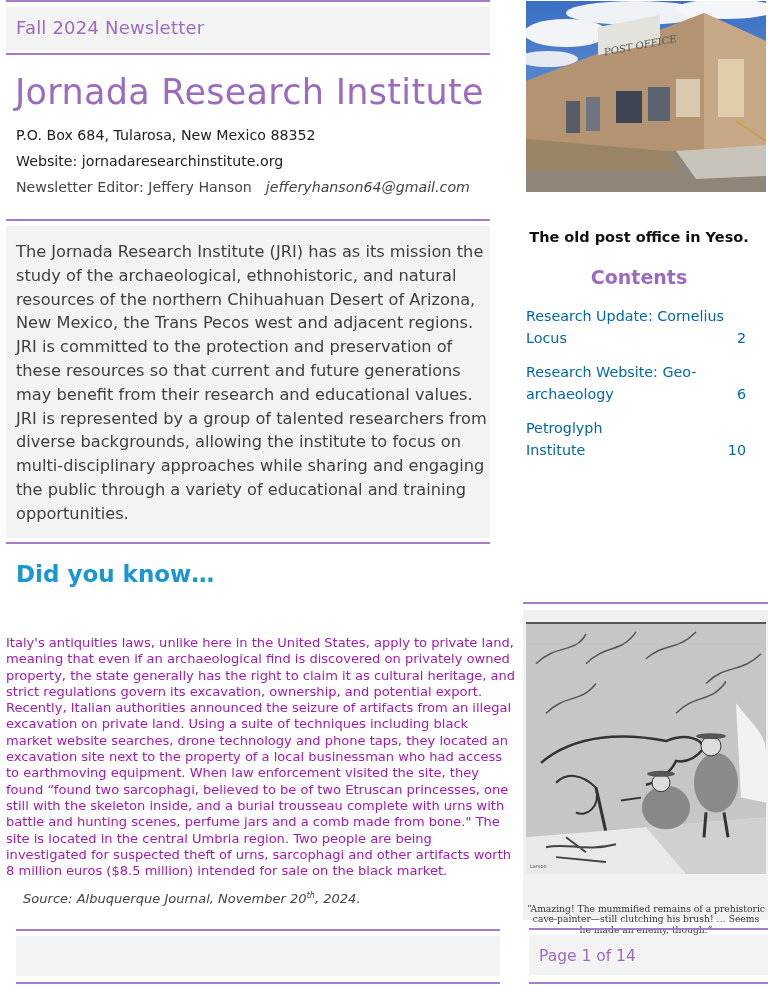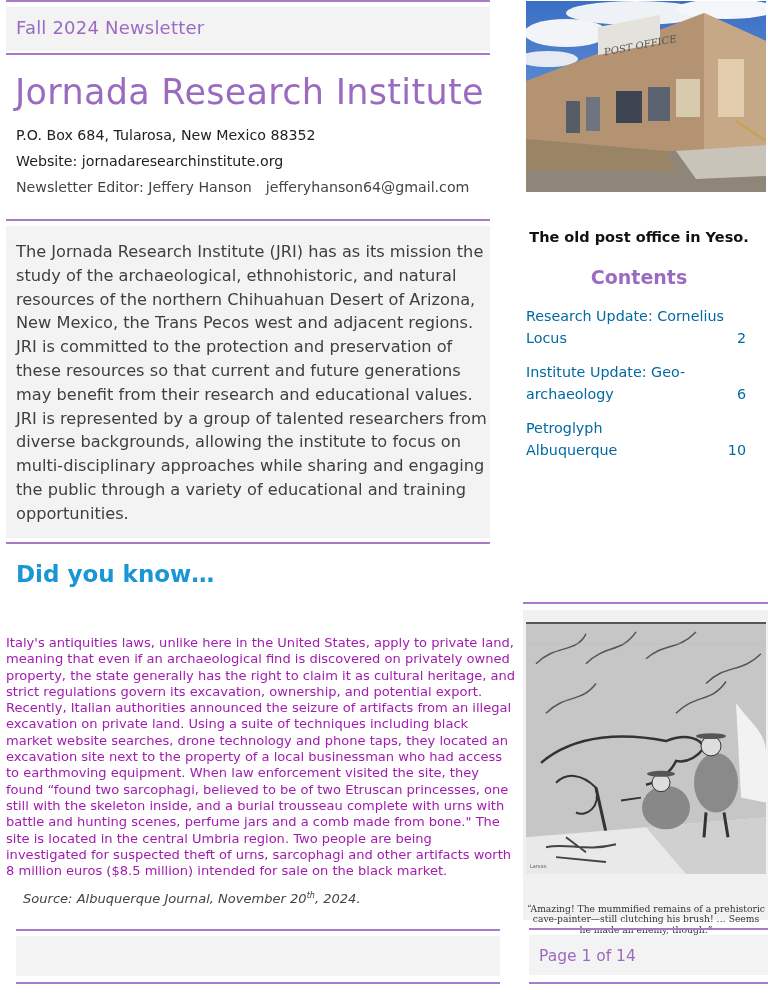--- a/index.html
+++ b/index.html
@@ -14,7 +14,7 @@
     .org-title { position: absolute; left: 15px; top: 72px; font-size: 35px; color: #9b6bc0; font-weight: normal; letter-spacing: 0.3px; white-space: nowrap; }
     .addr-line { position: absolute; left: 16px; font-size: 14.2px; color: #222; white-space: nowrap; }
     .addr-line.editor { color: #444; }
-    .email { margin-left: 14px; }
+    .email { font-style: italic; margin-left: 14px; }
 
     
     .mission-text { position: absolute; left: 16px; top: 240px; width: 472px; font-size: 16.2px; line-height: 23.8px; color: #3f3f3f; }

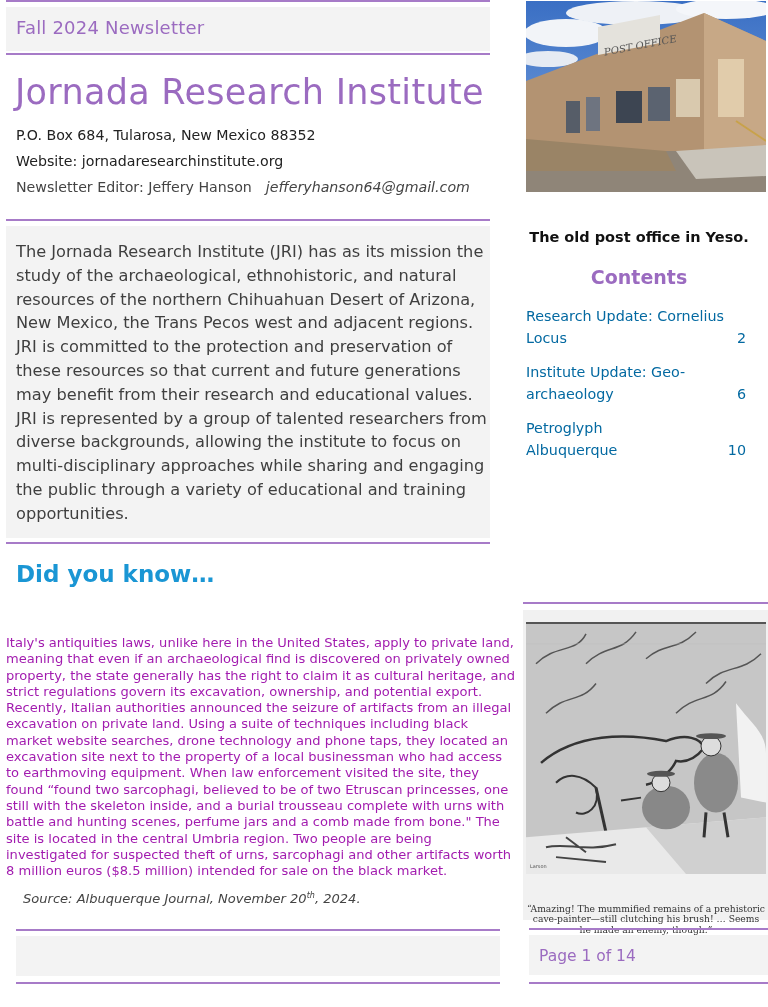--- a/index.html
+++ b/index.html
@@ -107,7 +107,7 @@
       </span>
   </div>
   <div class="toc-item">
-    <span class="toc-line1">Institute Update: Geo-</span>
+    <span class="toc-line1">Research Website: Geo-</span>
     <span class="toc-line2">
         <span>archaeology</span>
         <span>6</span>

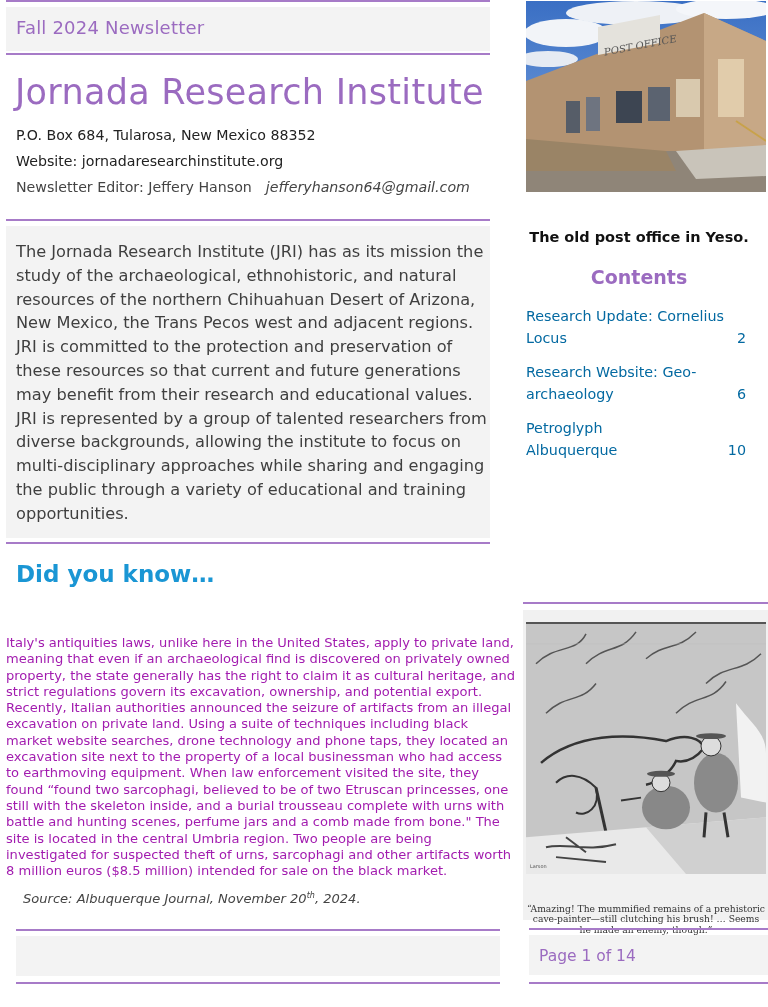--- a/index.html
+++ b/index.html
@@ -116,7 +116,7 @@
   <div class="toc-item">
     <span class="toc-line1">Petroglyph</span>
     <span class="toc-line2">
-        <span>Albuquerque</span>
+        <span>Institute</span>
         <span>10</span>
       </span>
   </div>

